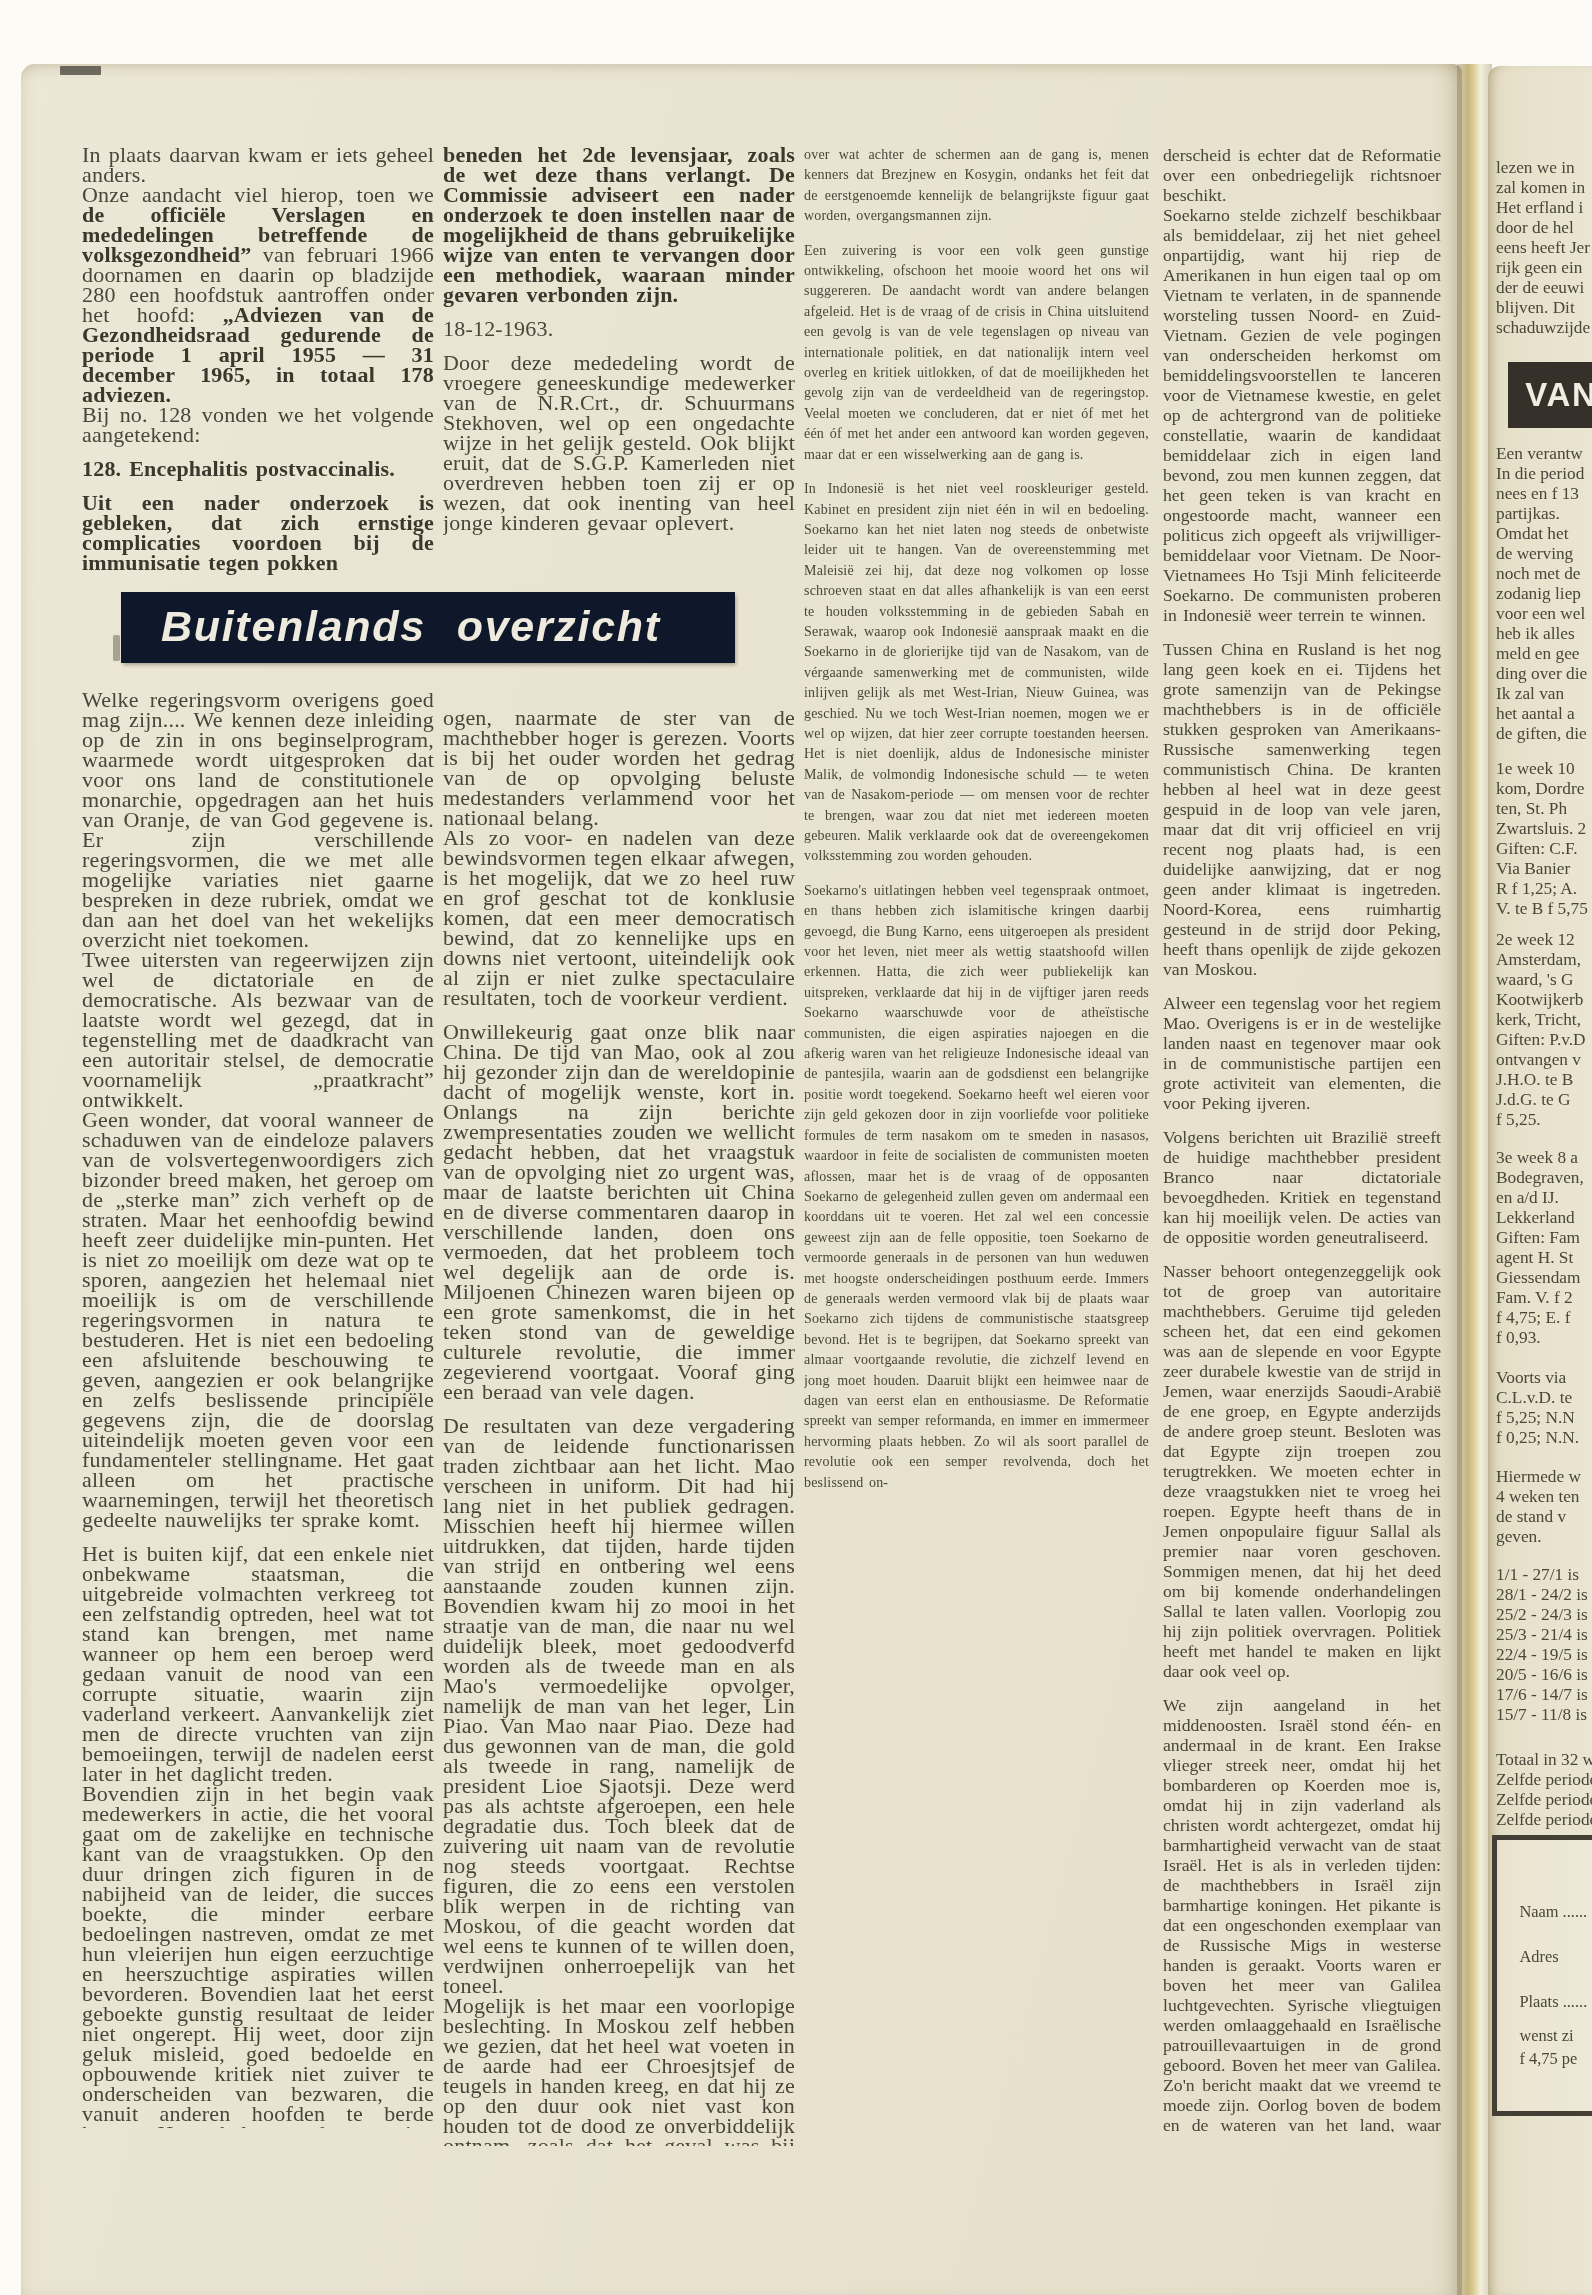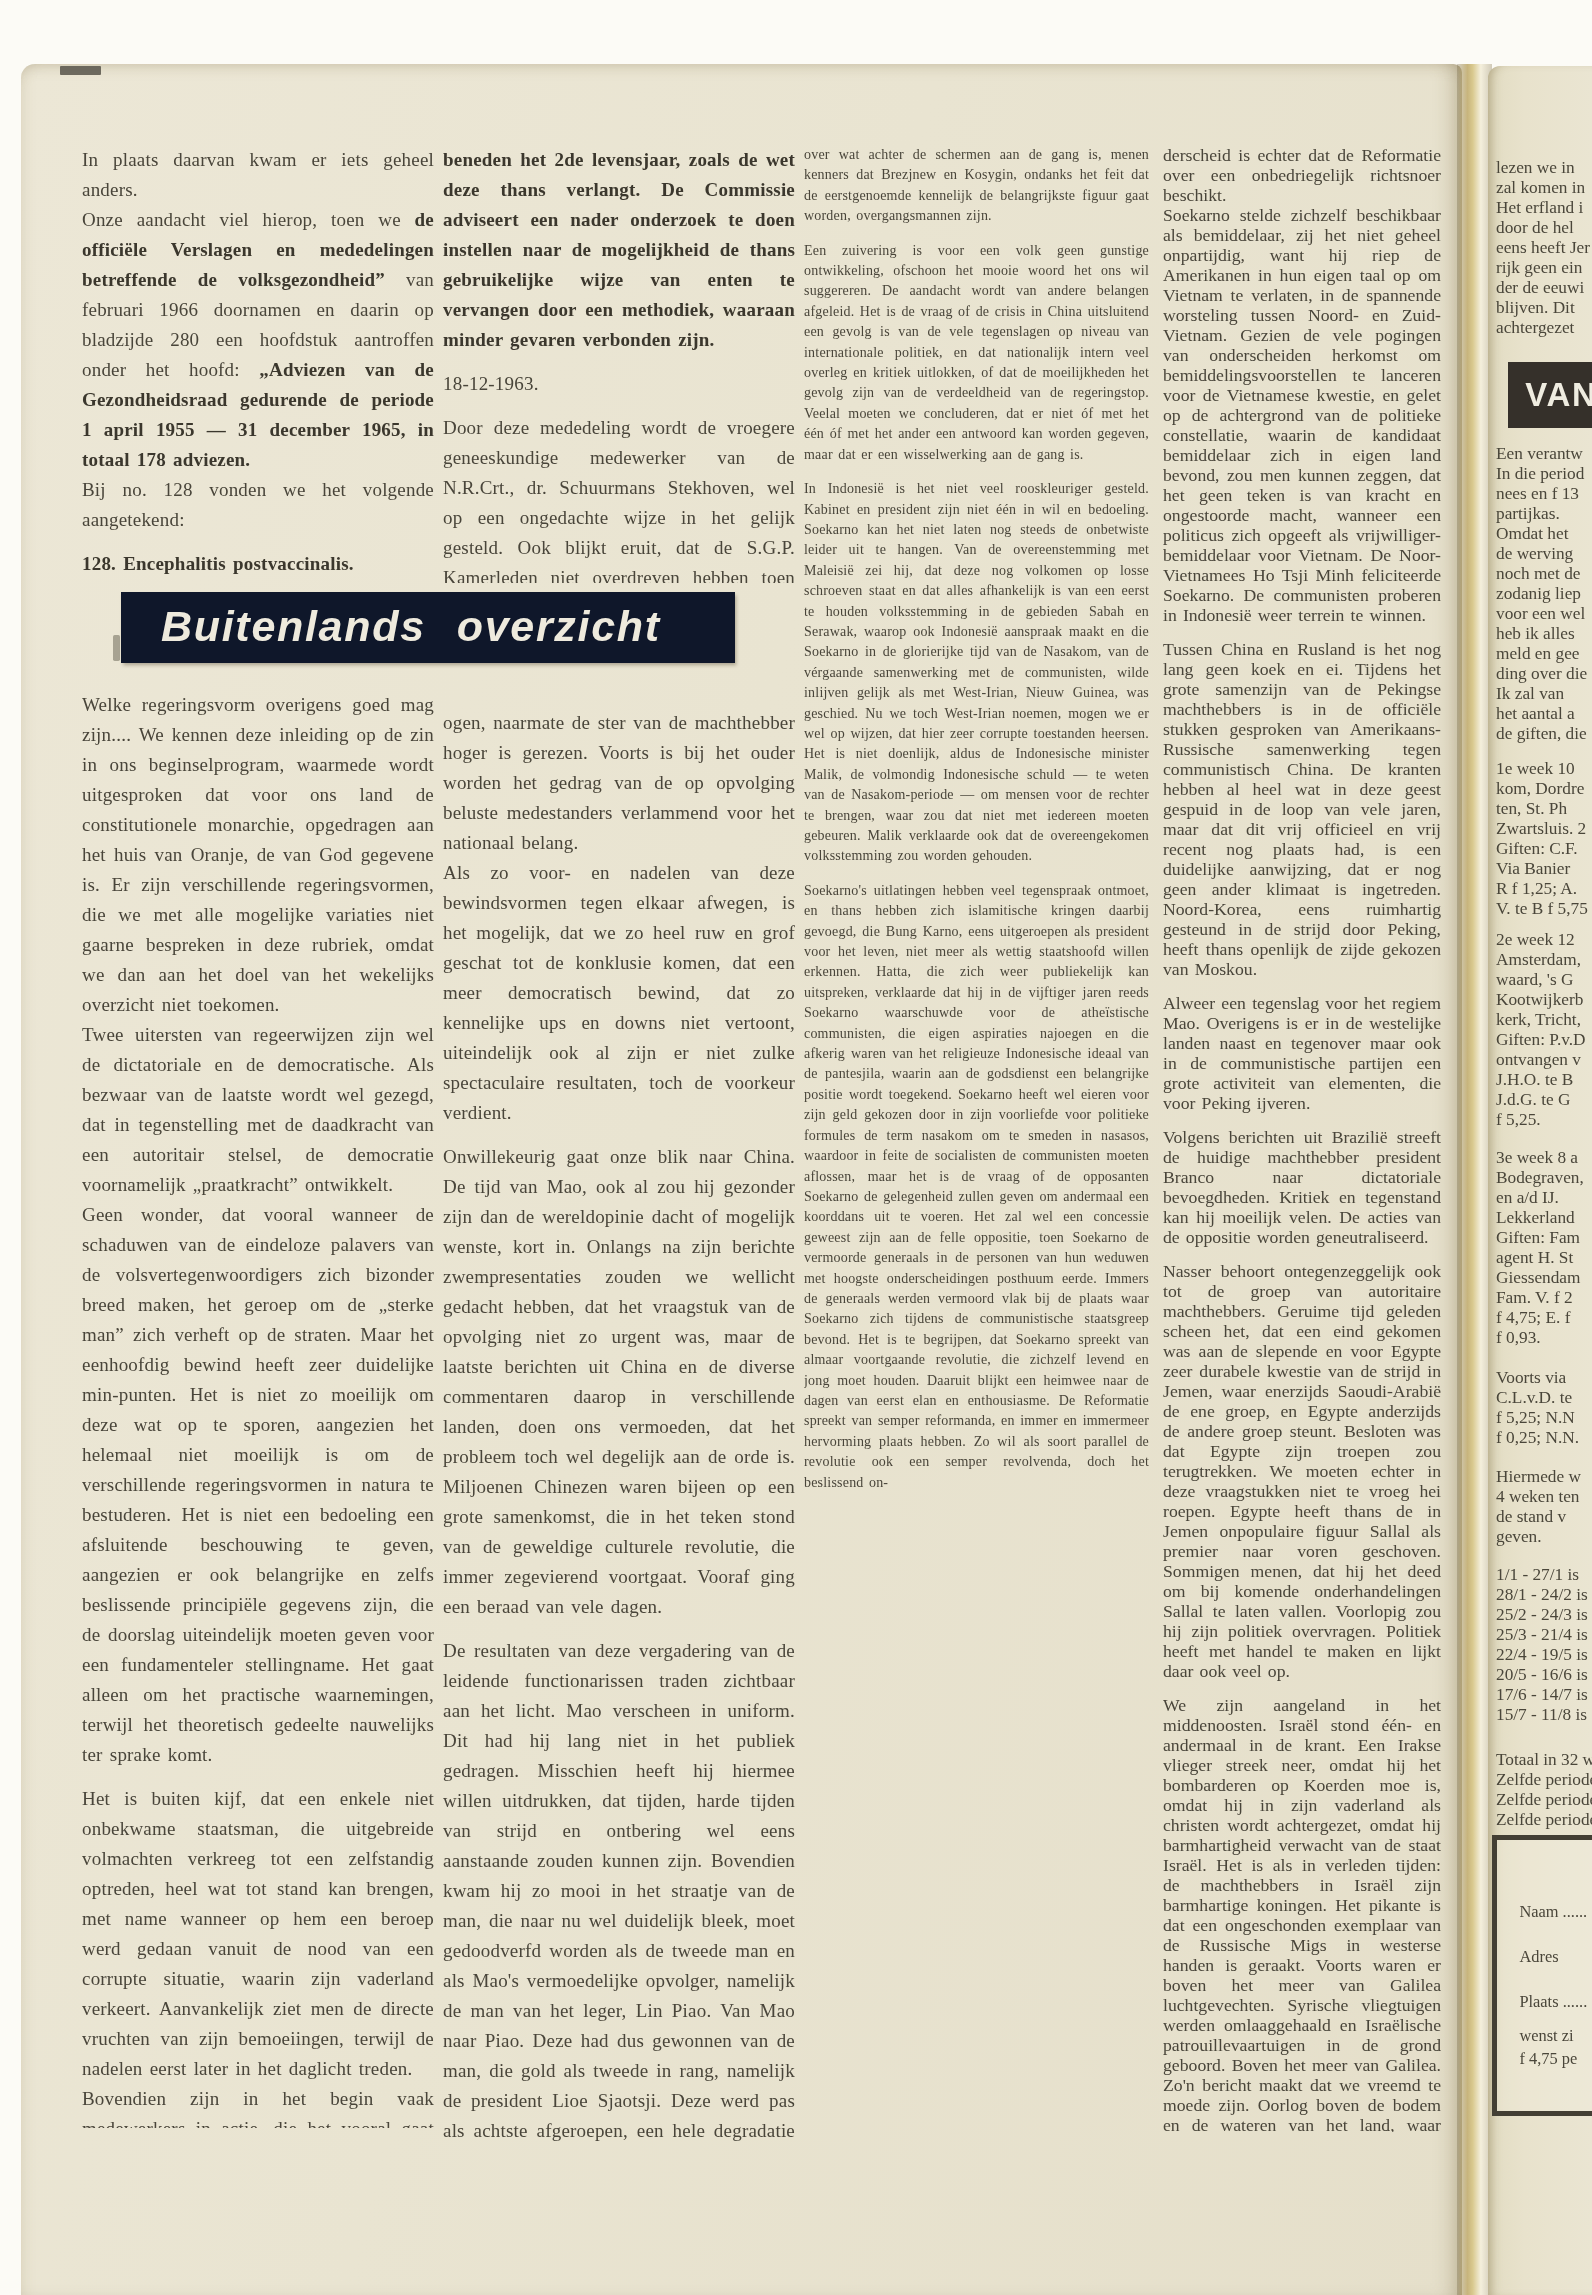--- a/index.html
+++ b/index.html
@@ -48,7 +48,7 @@
     color:#49453a;
     text-align:justify;
     overflow:hidden;
-    font-size:19px;line-height:30px;
+    font-size:22px;line-height:20px;
     letter-spacing:0.2px;word-spacing:2.2px;
   }
   #col1top{left:82px;top:145px;width:352px;height:438px;}

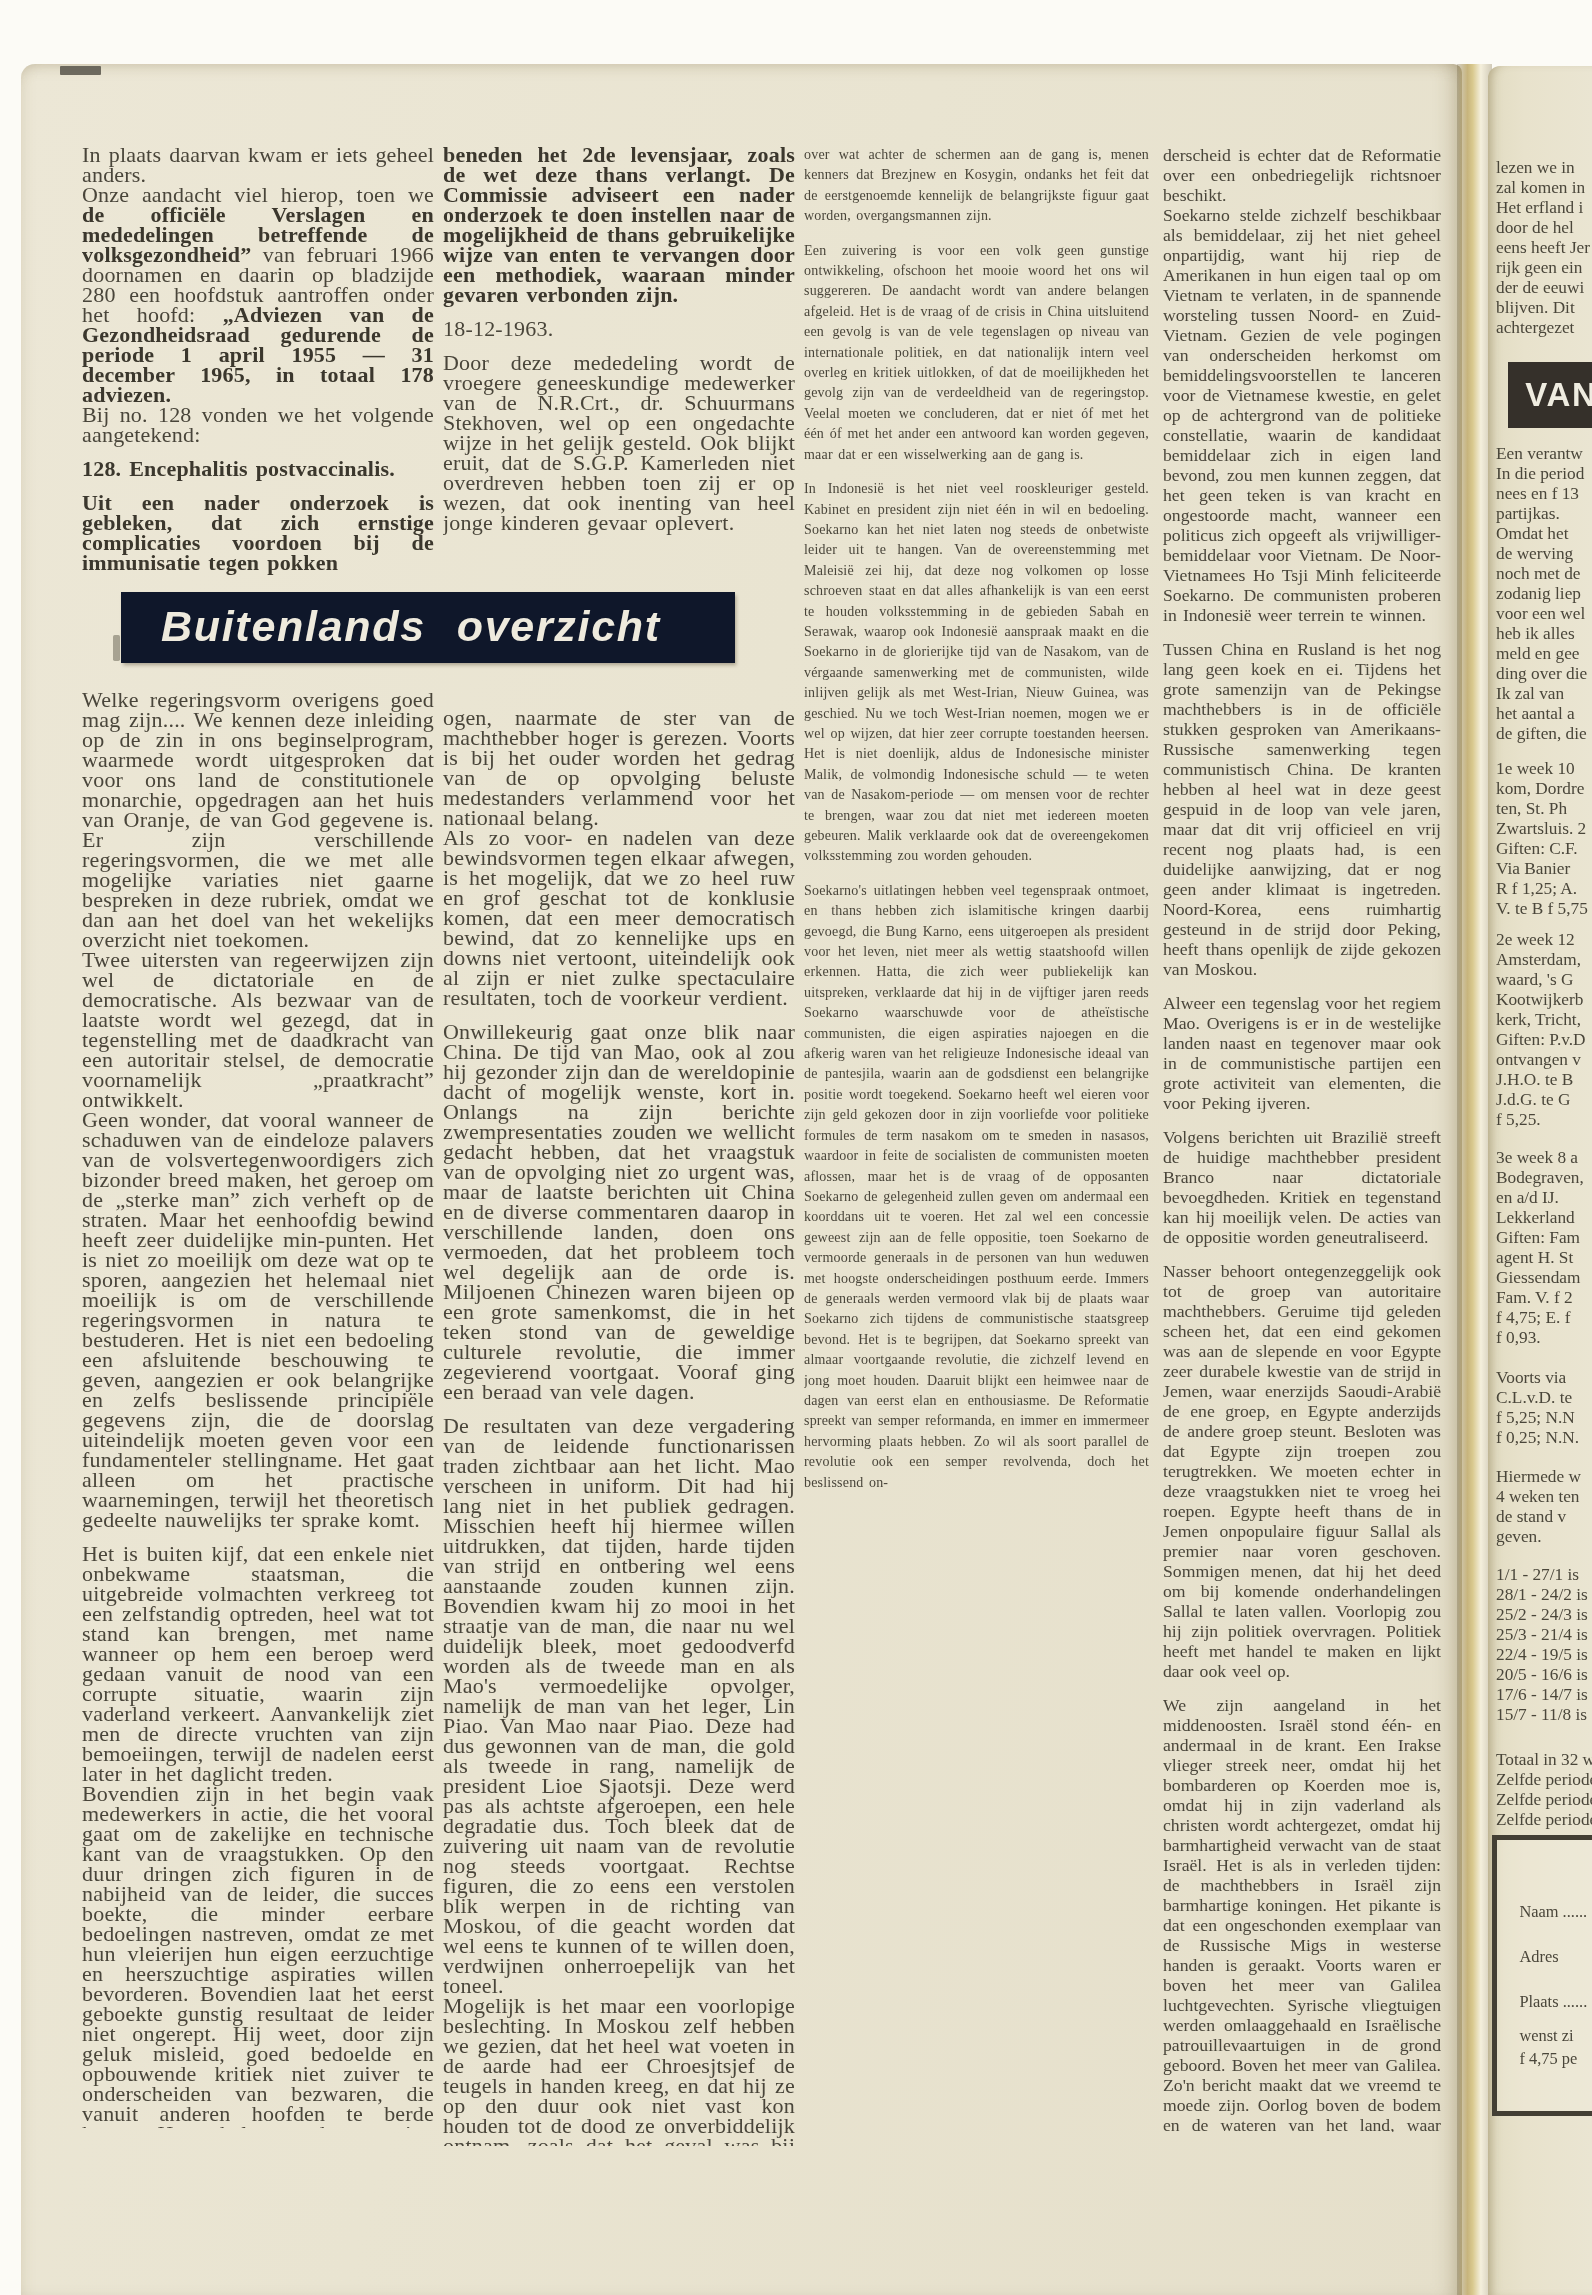--- a/index.html
+++ b/index.html
@@ -176,7 +176,7 @@
     <div class="para"><span>rijk geen ein</span></div>
     <div class="para"><span>der de eeuwi</span></div>
     <div class="para"><span>blijven. Dit</span></div>
-    <div class="para"><span>achtergezet</span></div>
+    <div class="para"><span>schaduwzijde</span></div>
   </div>
 <div id="van-banner">
   <span>VAN</span>

